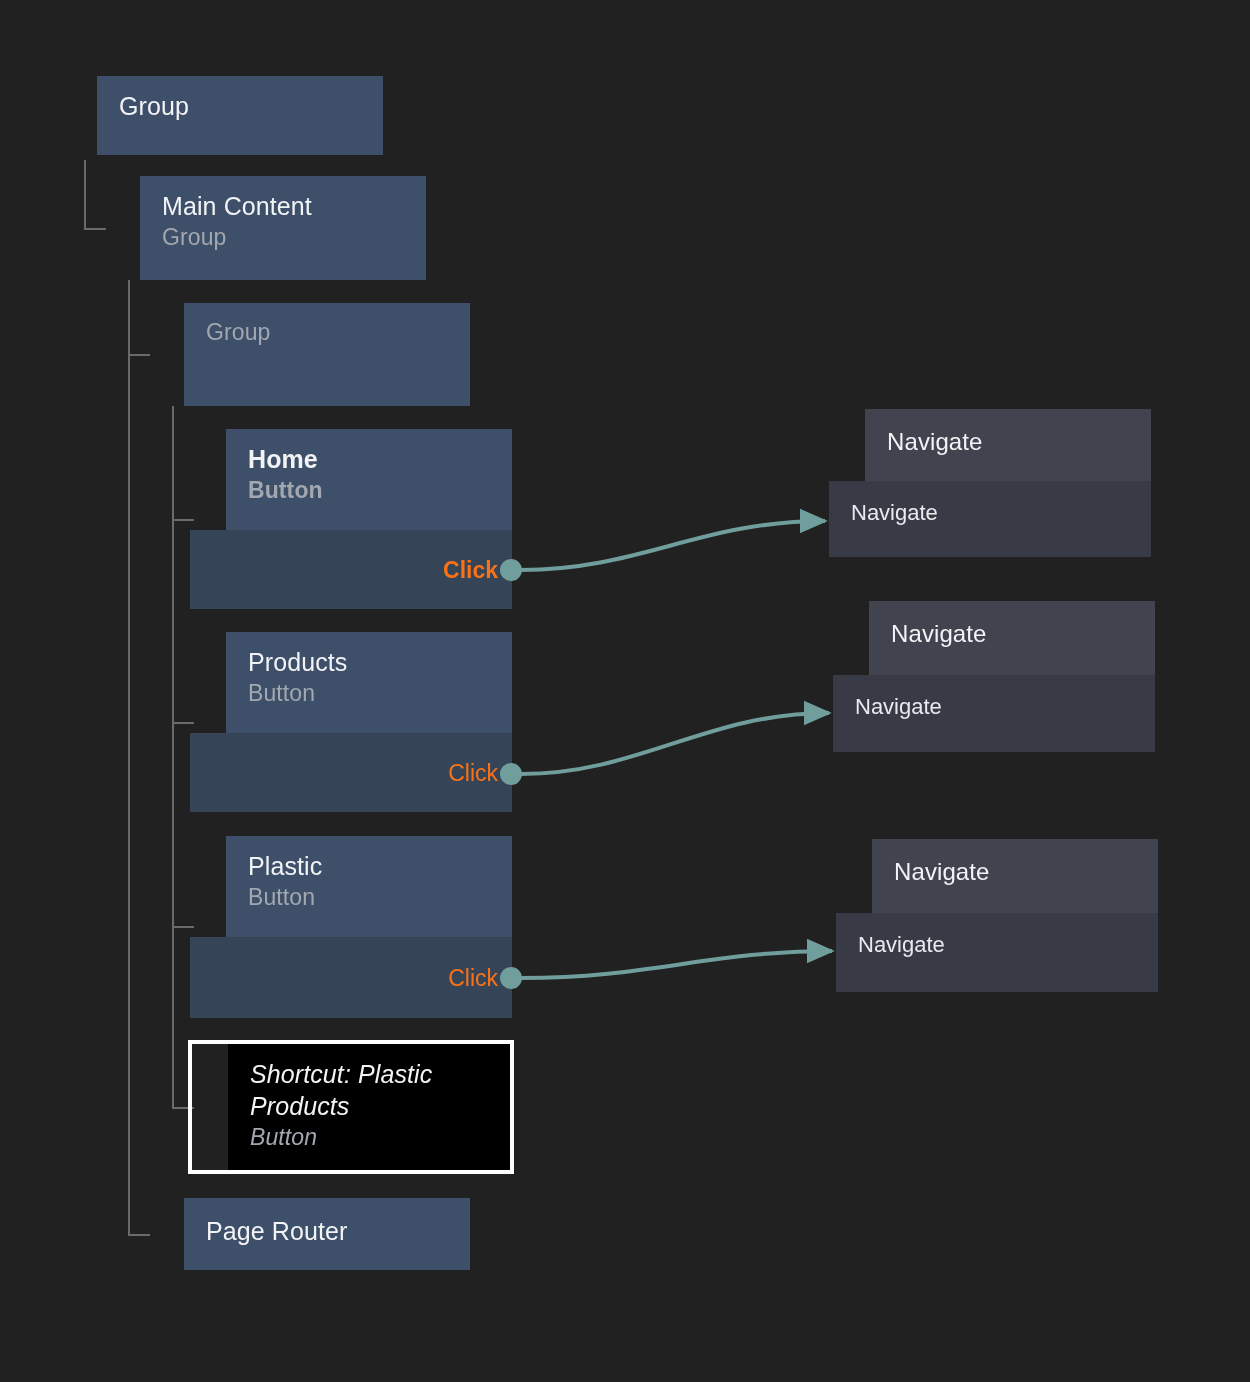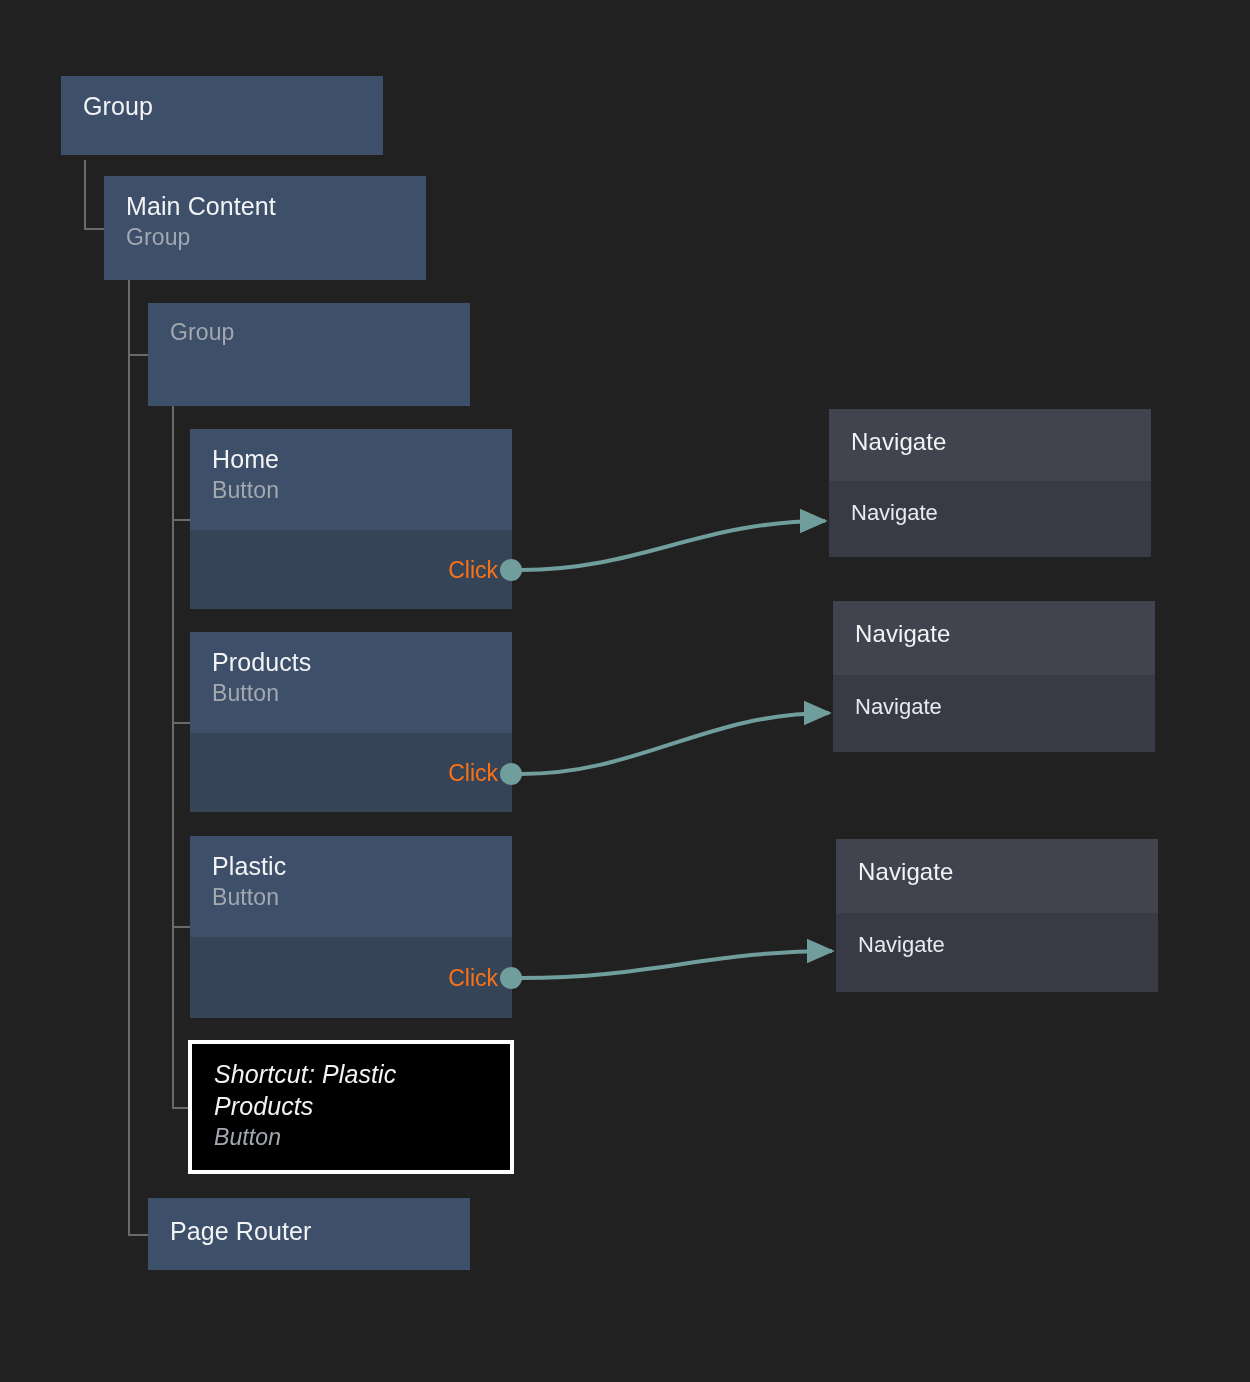--- a/index.html
+++ b/index.html
@@ -50,6 +50,7 @@
     box-sizing: border-box;
     width: 100%;
     padding: 14px 22px 16px 22px;
+    margin-left: 36px;
   }
   .node-title {
     color: #f2f3f5;

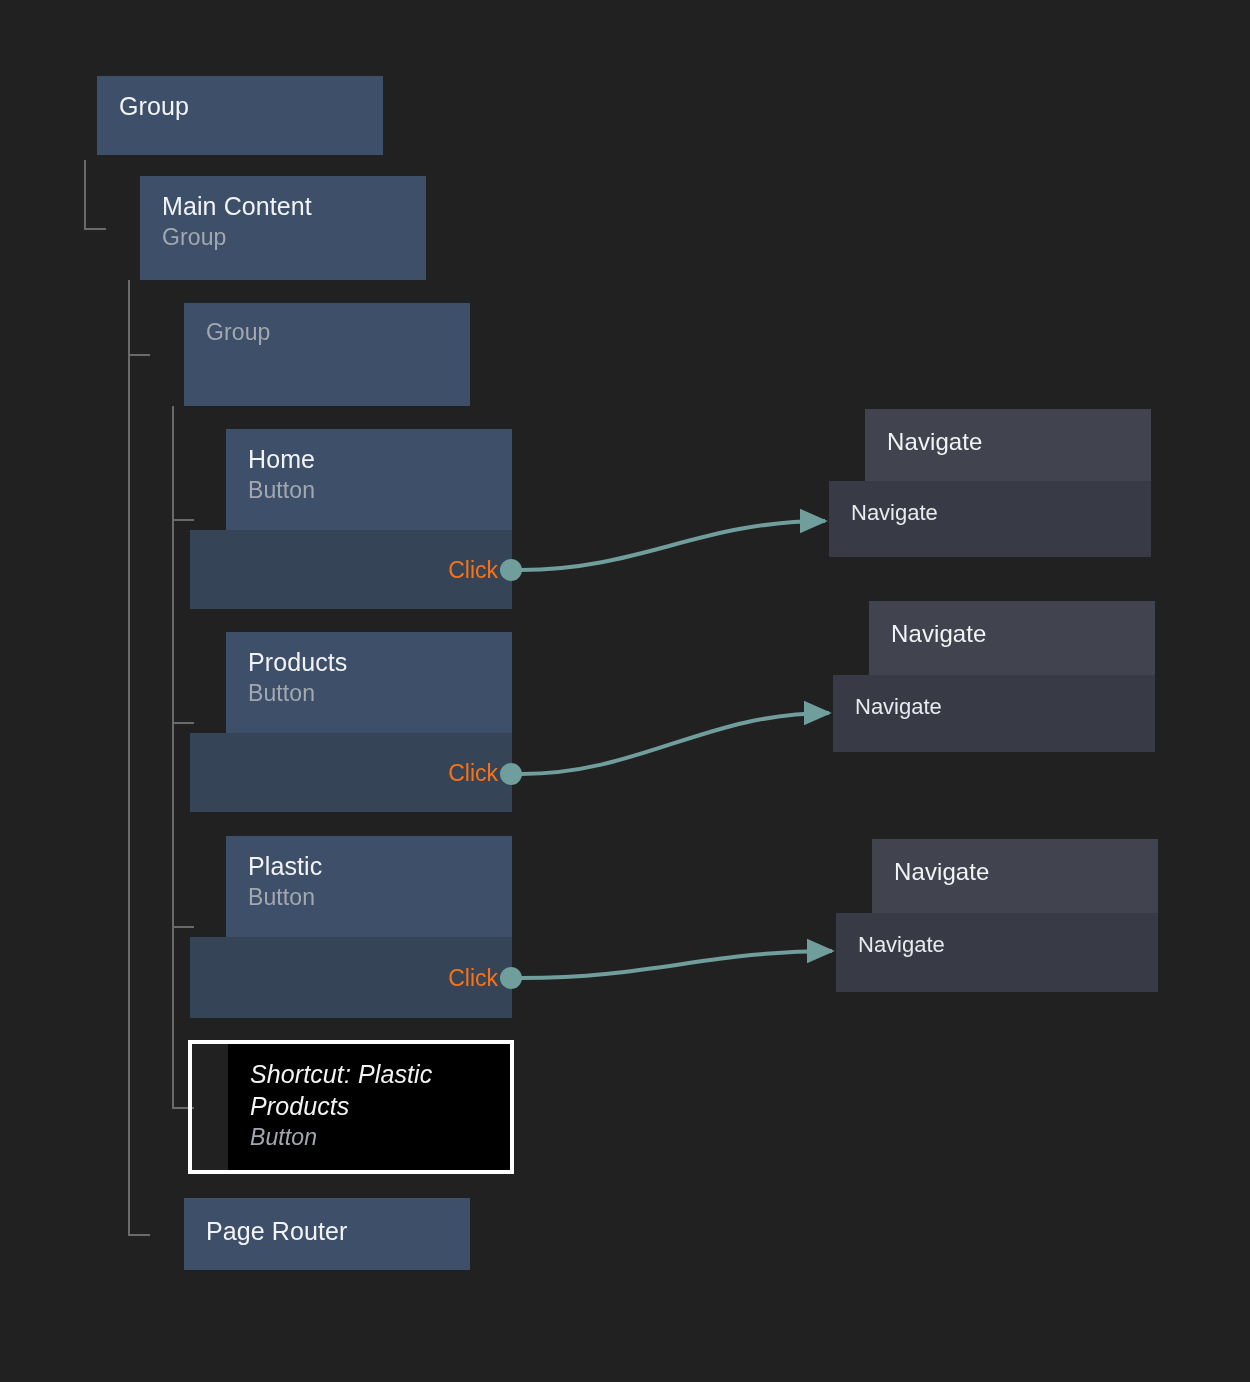--- a/index.html
+++ b/index.html
@@ -165,7 +165,7 @@
     </div>
   </div>
 
-  <div class="node node-component" style="left:190px; top:429px; width:322px; height:180px;">
+  <div class="node node-component" style="left:190px; top:429px; width:322px; height:180px;font-weight:bold;">
     <div class="node-head" style="height:101px;">
       <div class="node-title">Home</div>
       <div class="node-sub">Button</div>

